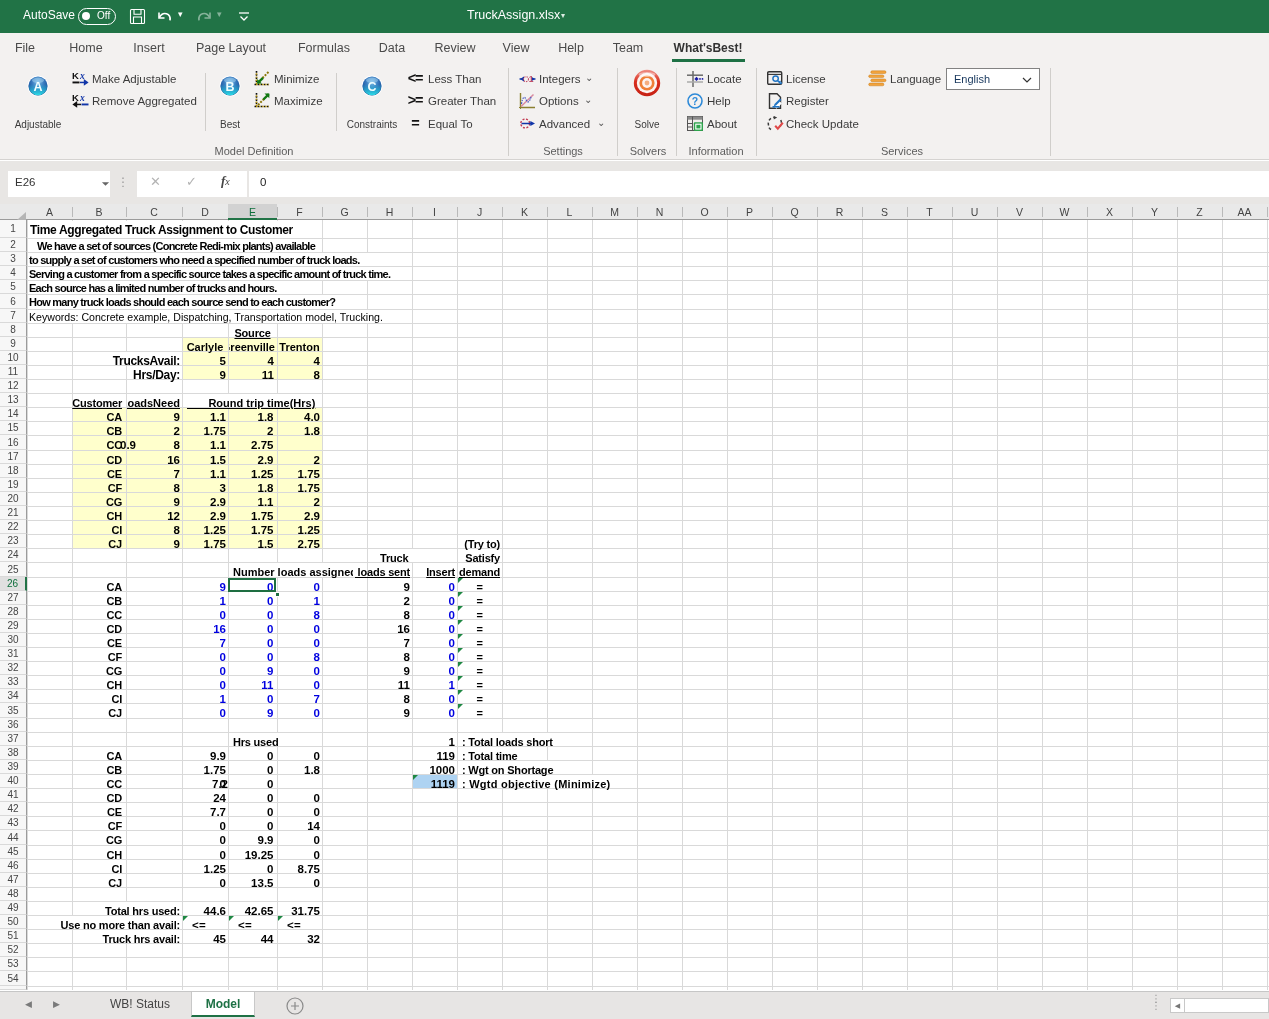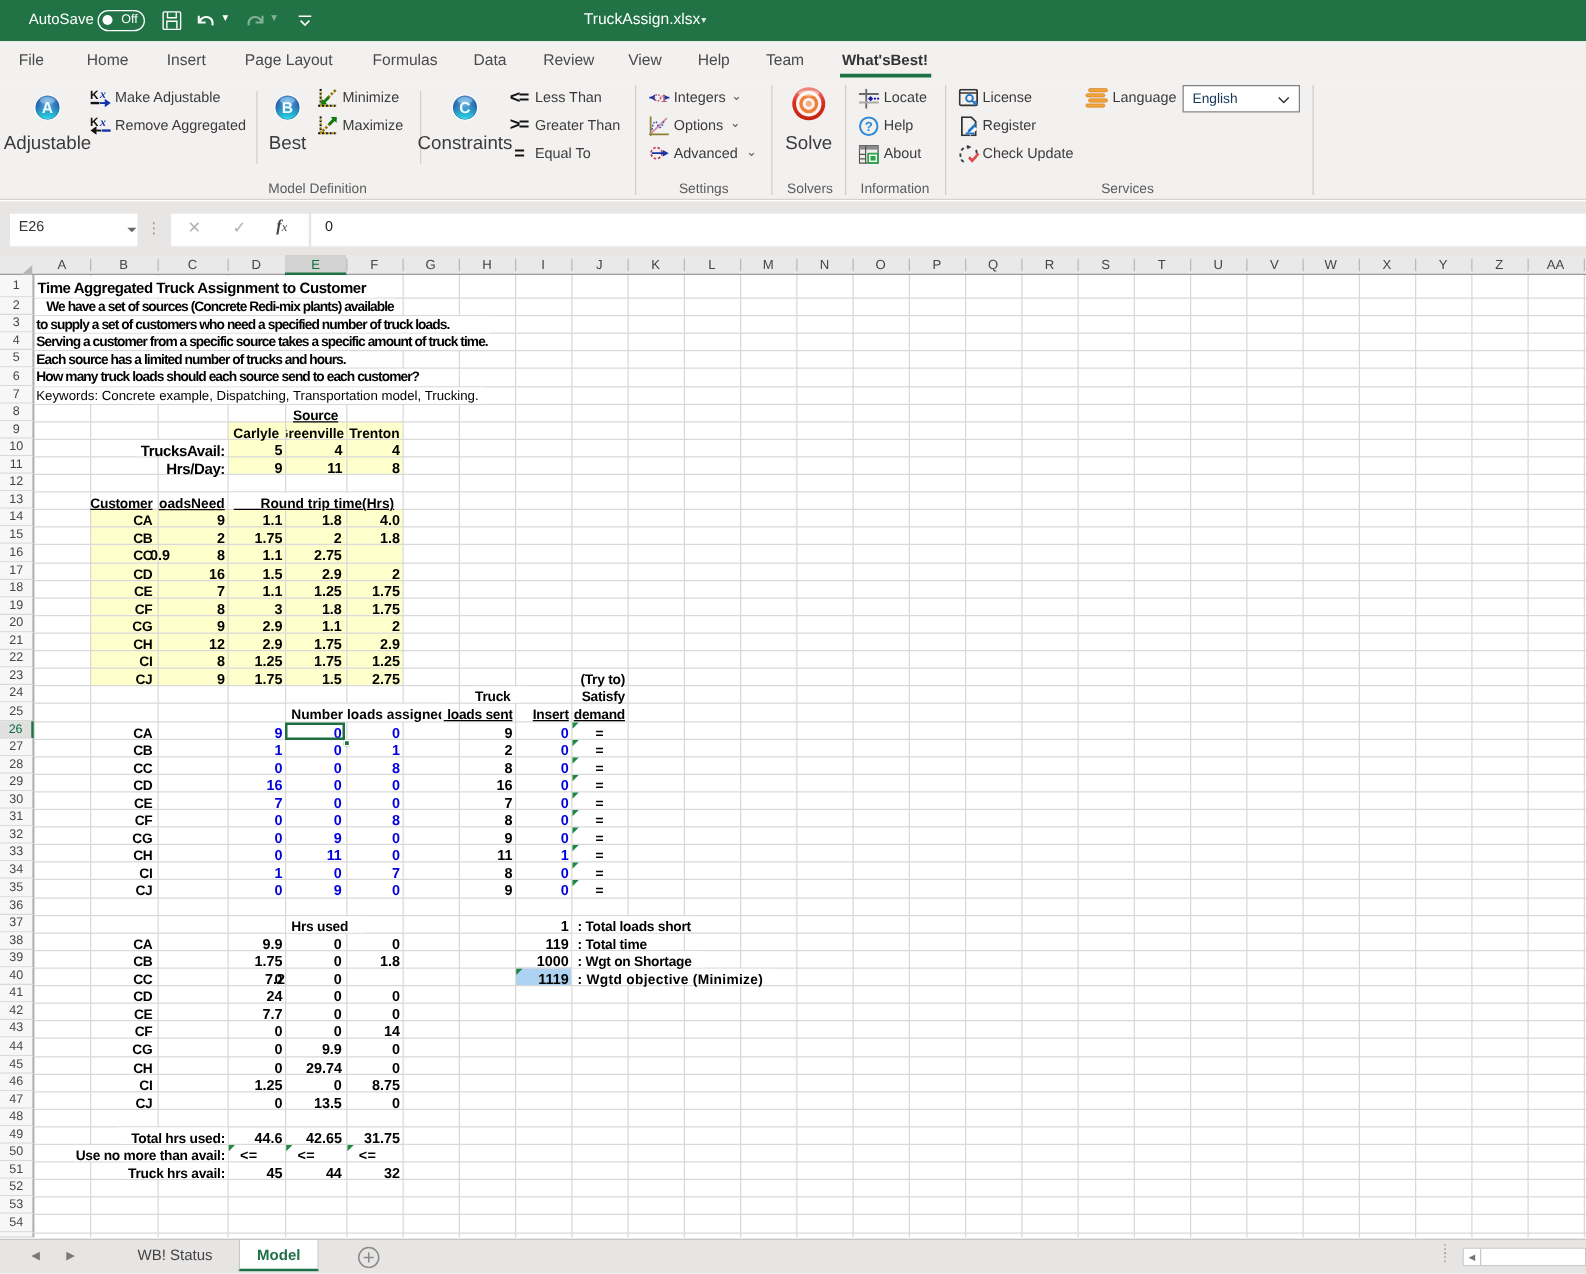--- a/index.html
+++ b/index.html
@@ -23,7 +23,7 @@
 .sepi{position:absolute;top:8px;width:1px;height:58px;background:#d0cecb}
 .sepg{position:absolute;top:3px;width:1px;height:88px;background:#d0cecb}
 .glabel{position:absolute;top:80px;transform:translateX(-50%);font-size:11px;color:#5c5c5c;white-space:nowrap}
-.biglabel{position:absolute;top:41px;transform:translateX(-50%);font-size:15px;color:#3b3b3b;white-space:nowrap}
+.biglabel{position:absolute;top:54px;transform:translateX(-50%);font-size:10px;color:#3b3b3b;white-space:nowrap}
 .slabel{position:absolute;transform:translateY(-53%);font-size:11.5px;color:#3b3b3b;white-space:nowrap}
 .scaret{position:absolute;transform:translateY(-68%);font-size:10px;color:#555}
 .cglyph{position:absolute;transform:translate(-50%,-54%);font-size:14.5px;font-weight:bold;color:#111;letter-spacing:-1.2px}

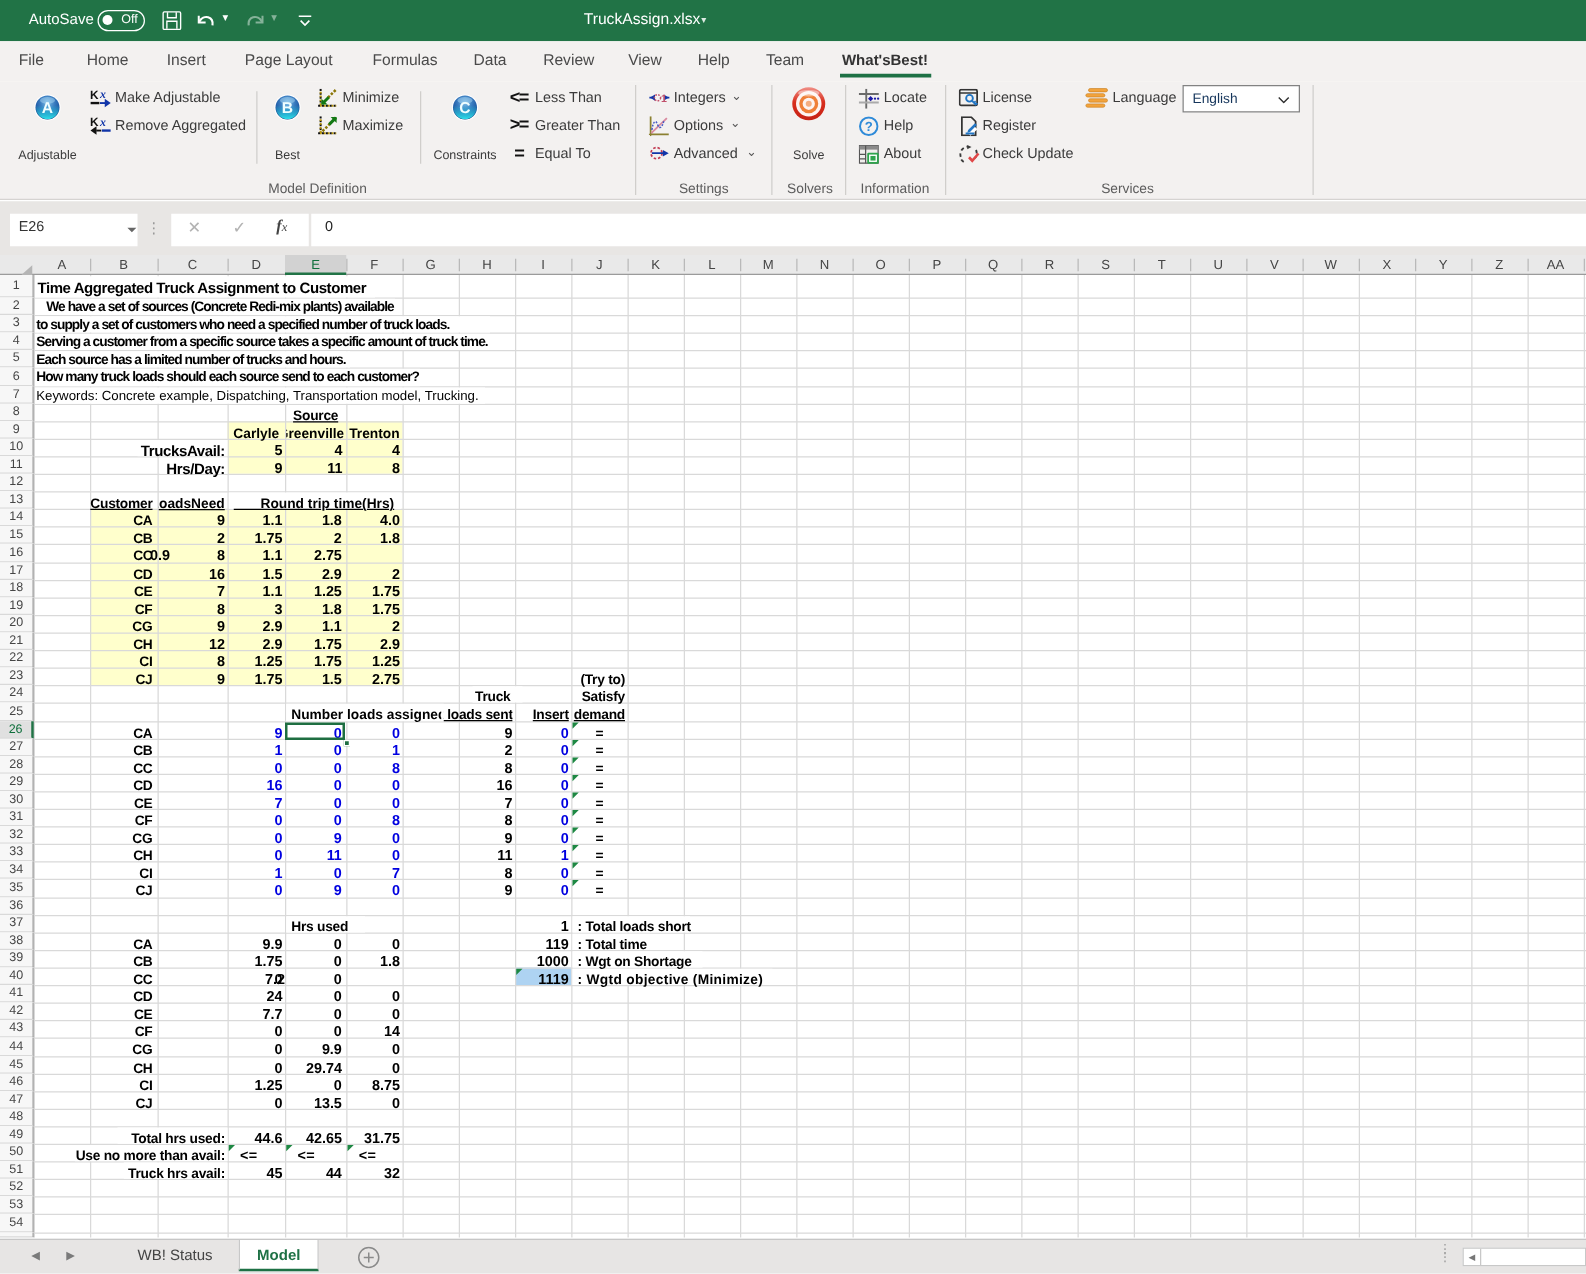--- a/index.html
+++ b/index.html
@@ -749,7 +749,7 @@
 <div class="ct b num" style="left:120px;top:832px;width:200px;text-align:right;height:15px;line-height:17px">0</div>
 <div class="ct b" style="left:-78px;top:847px;width:200px;text-align:right;height:14px;line-height:16px">CH</div>
 <div class="ct b num" style="left:26px;top:847px;width:200px;text-align:right;height:14px;line-height:16px">0</div>
-<div class="ct b num" style="left:73.5px;top:847px;width:200px;text-align:right;height:14px;line-height:16px">29.74</div>
+<div class="ct b num" style="left:73.5px;top:847px;width:200px;text-align:right;height:14px;line-height:16px">19.25</div>
 <div class="ct b num" style="left:120px;top:847px;width:200px;text-align:right;height:14px;line-height:16px">0</div>
 <div class="ct b" style="left:-78px;top:861px;width:200px;text-align:right;height:14px;line-height:16px">CI</div>
 <div class="ct b num" style="left:26px;top:861px;width:200px;text-align:right;height:14px;line-height:16px">1.25</div>

